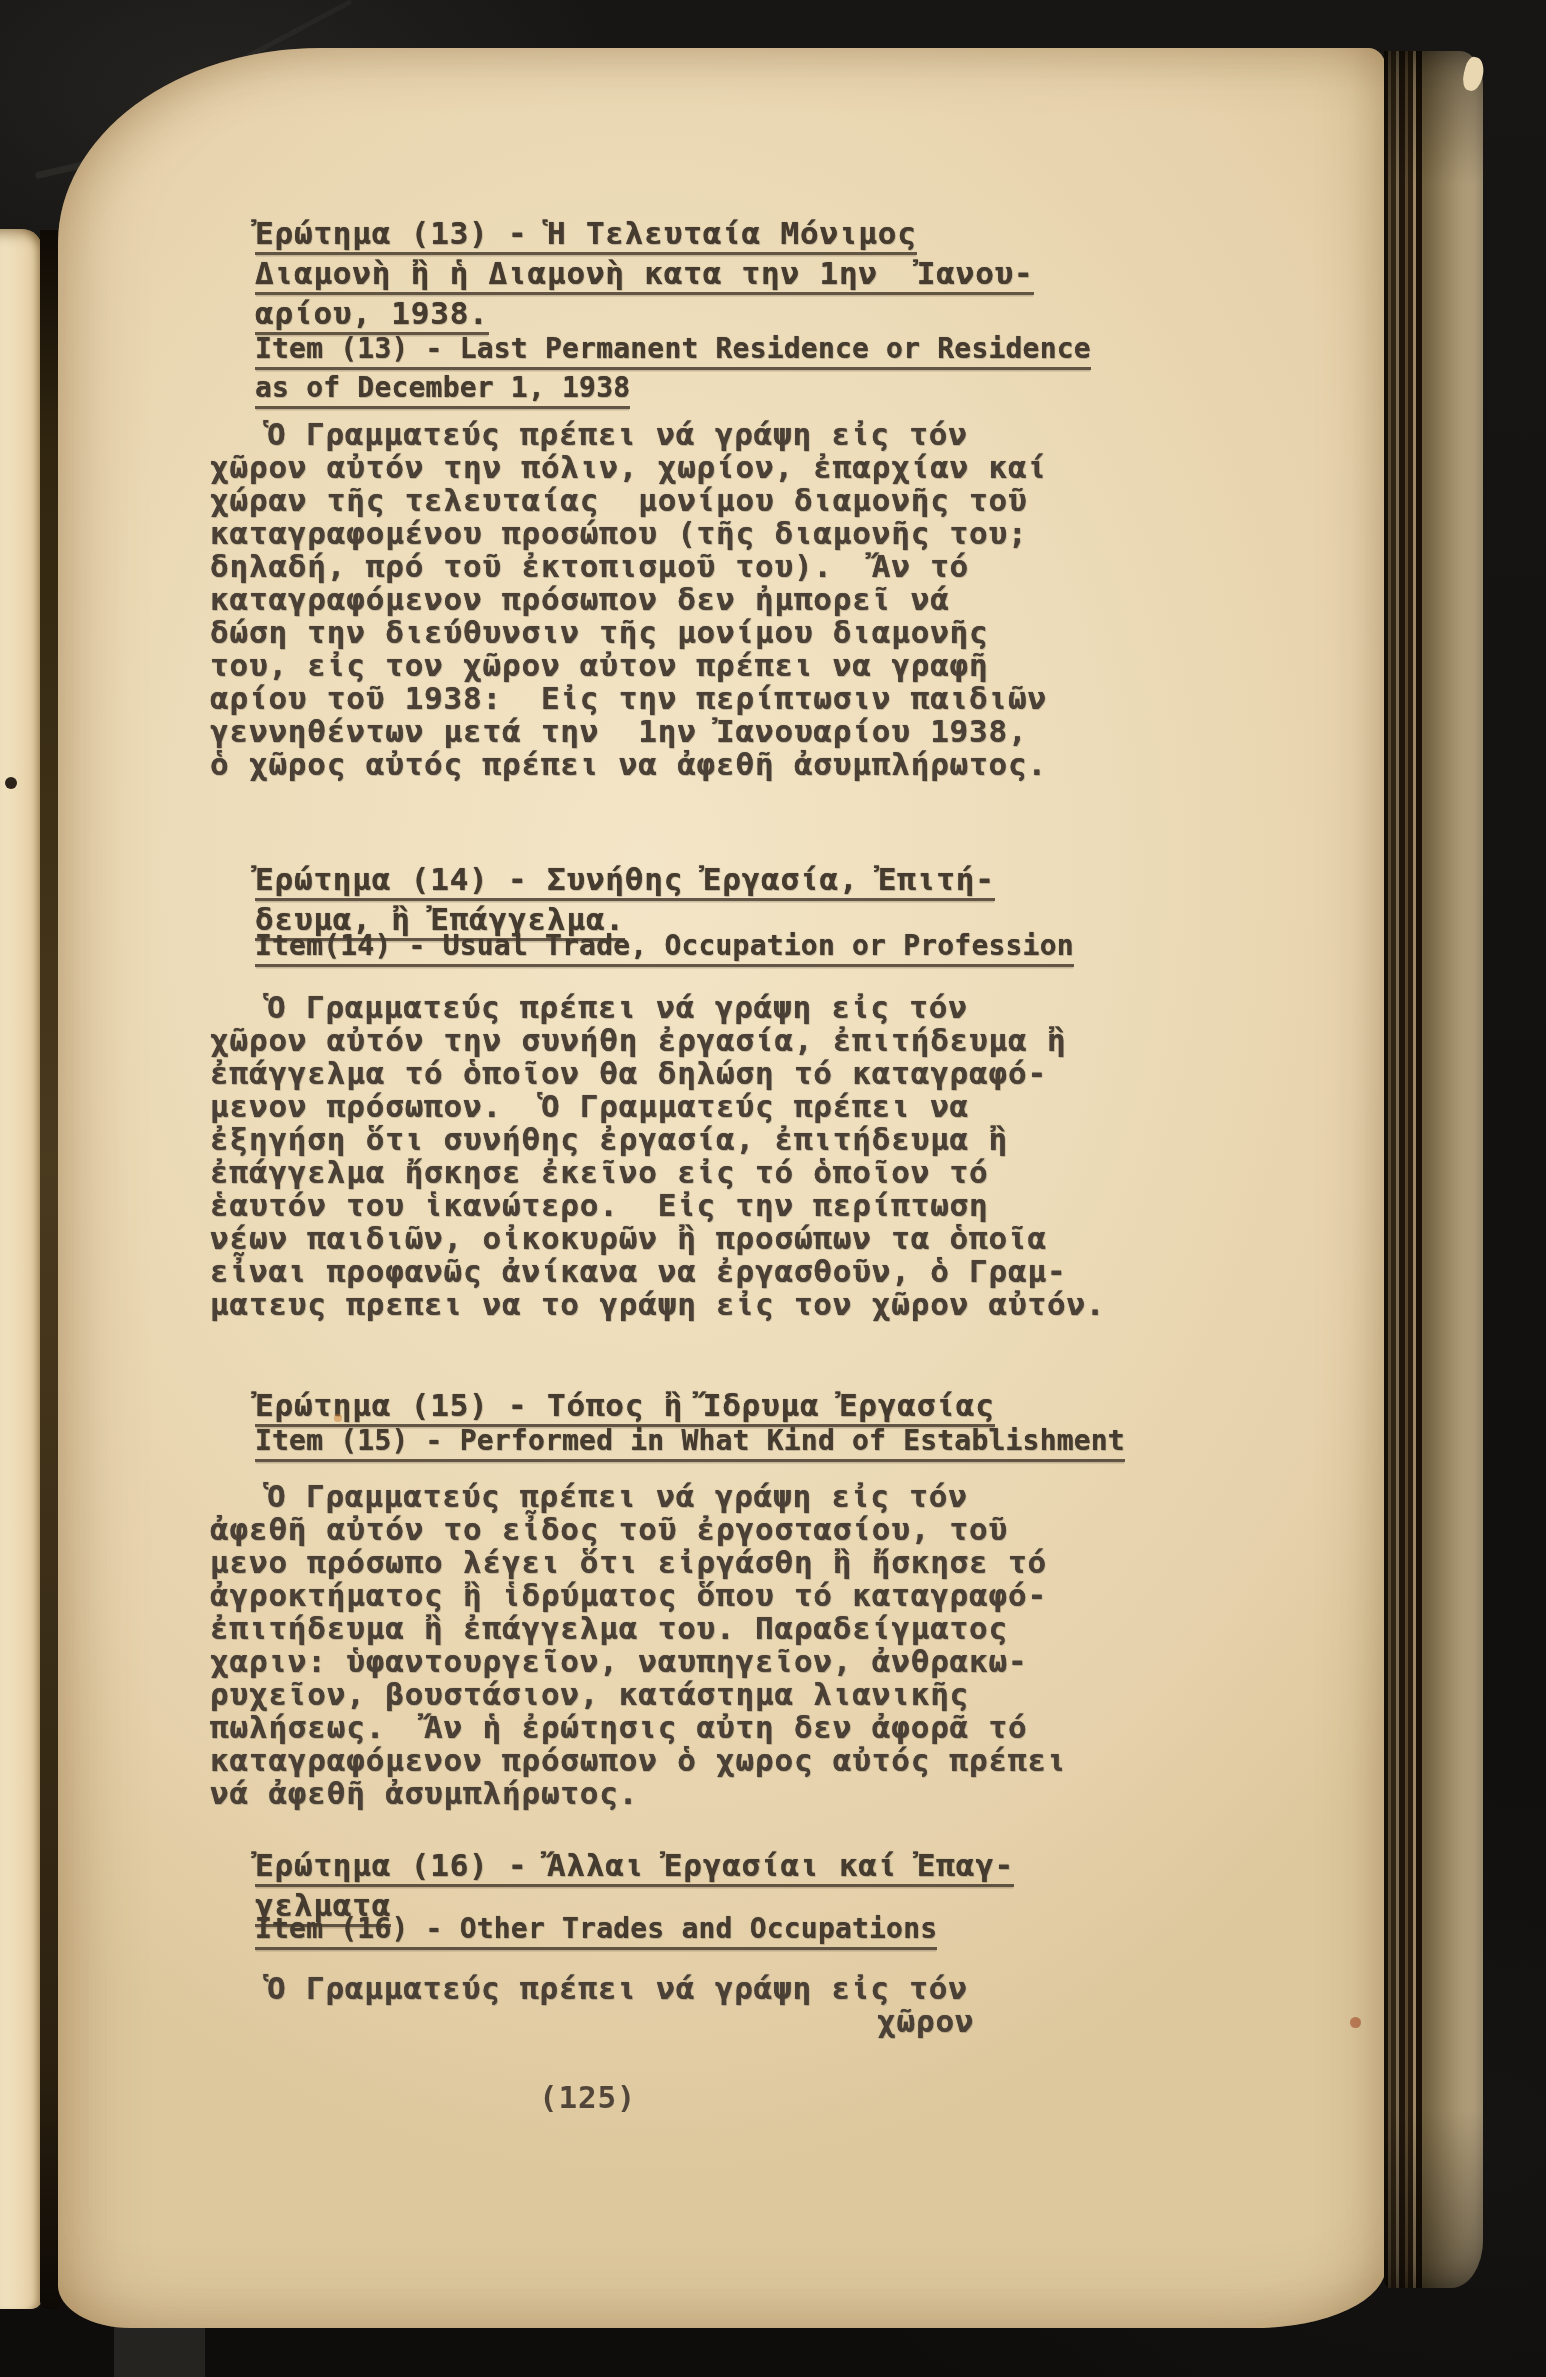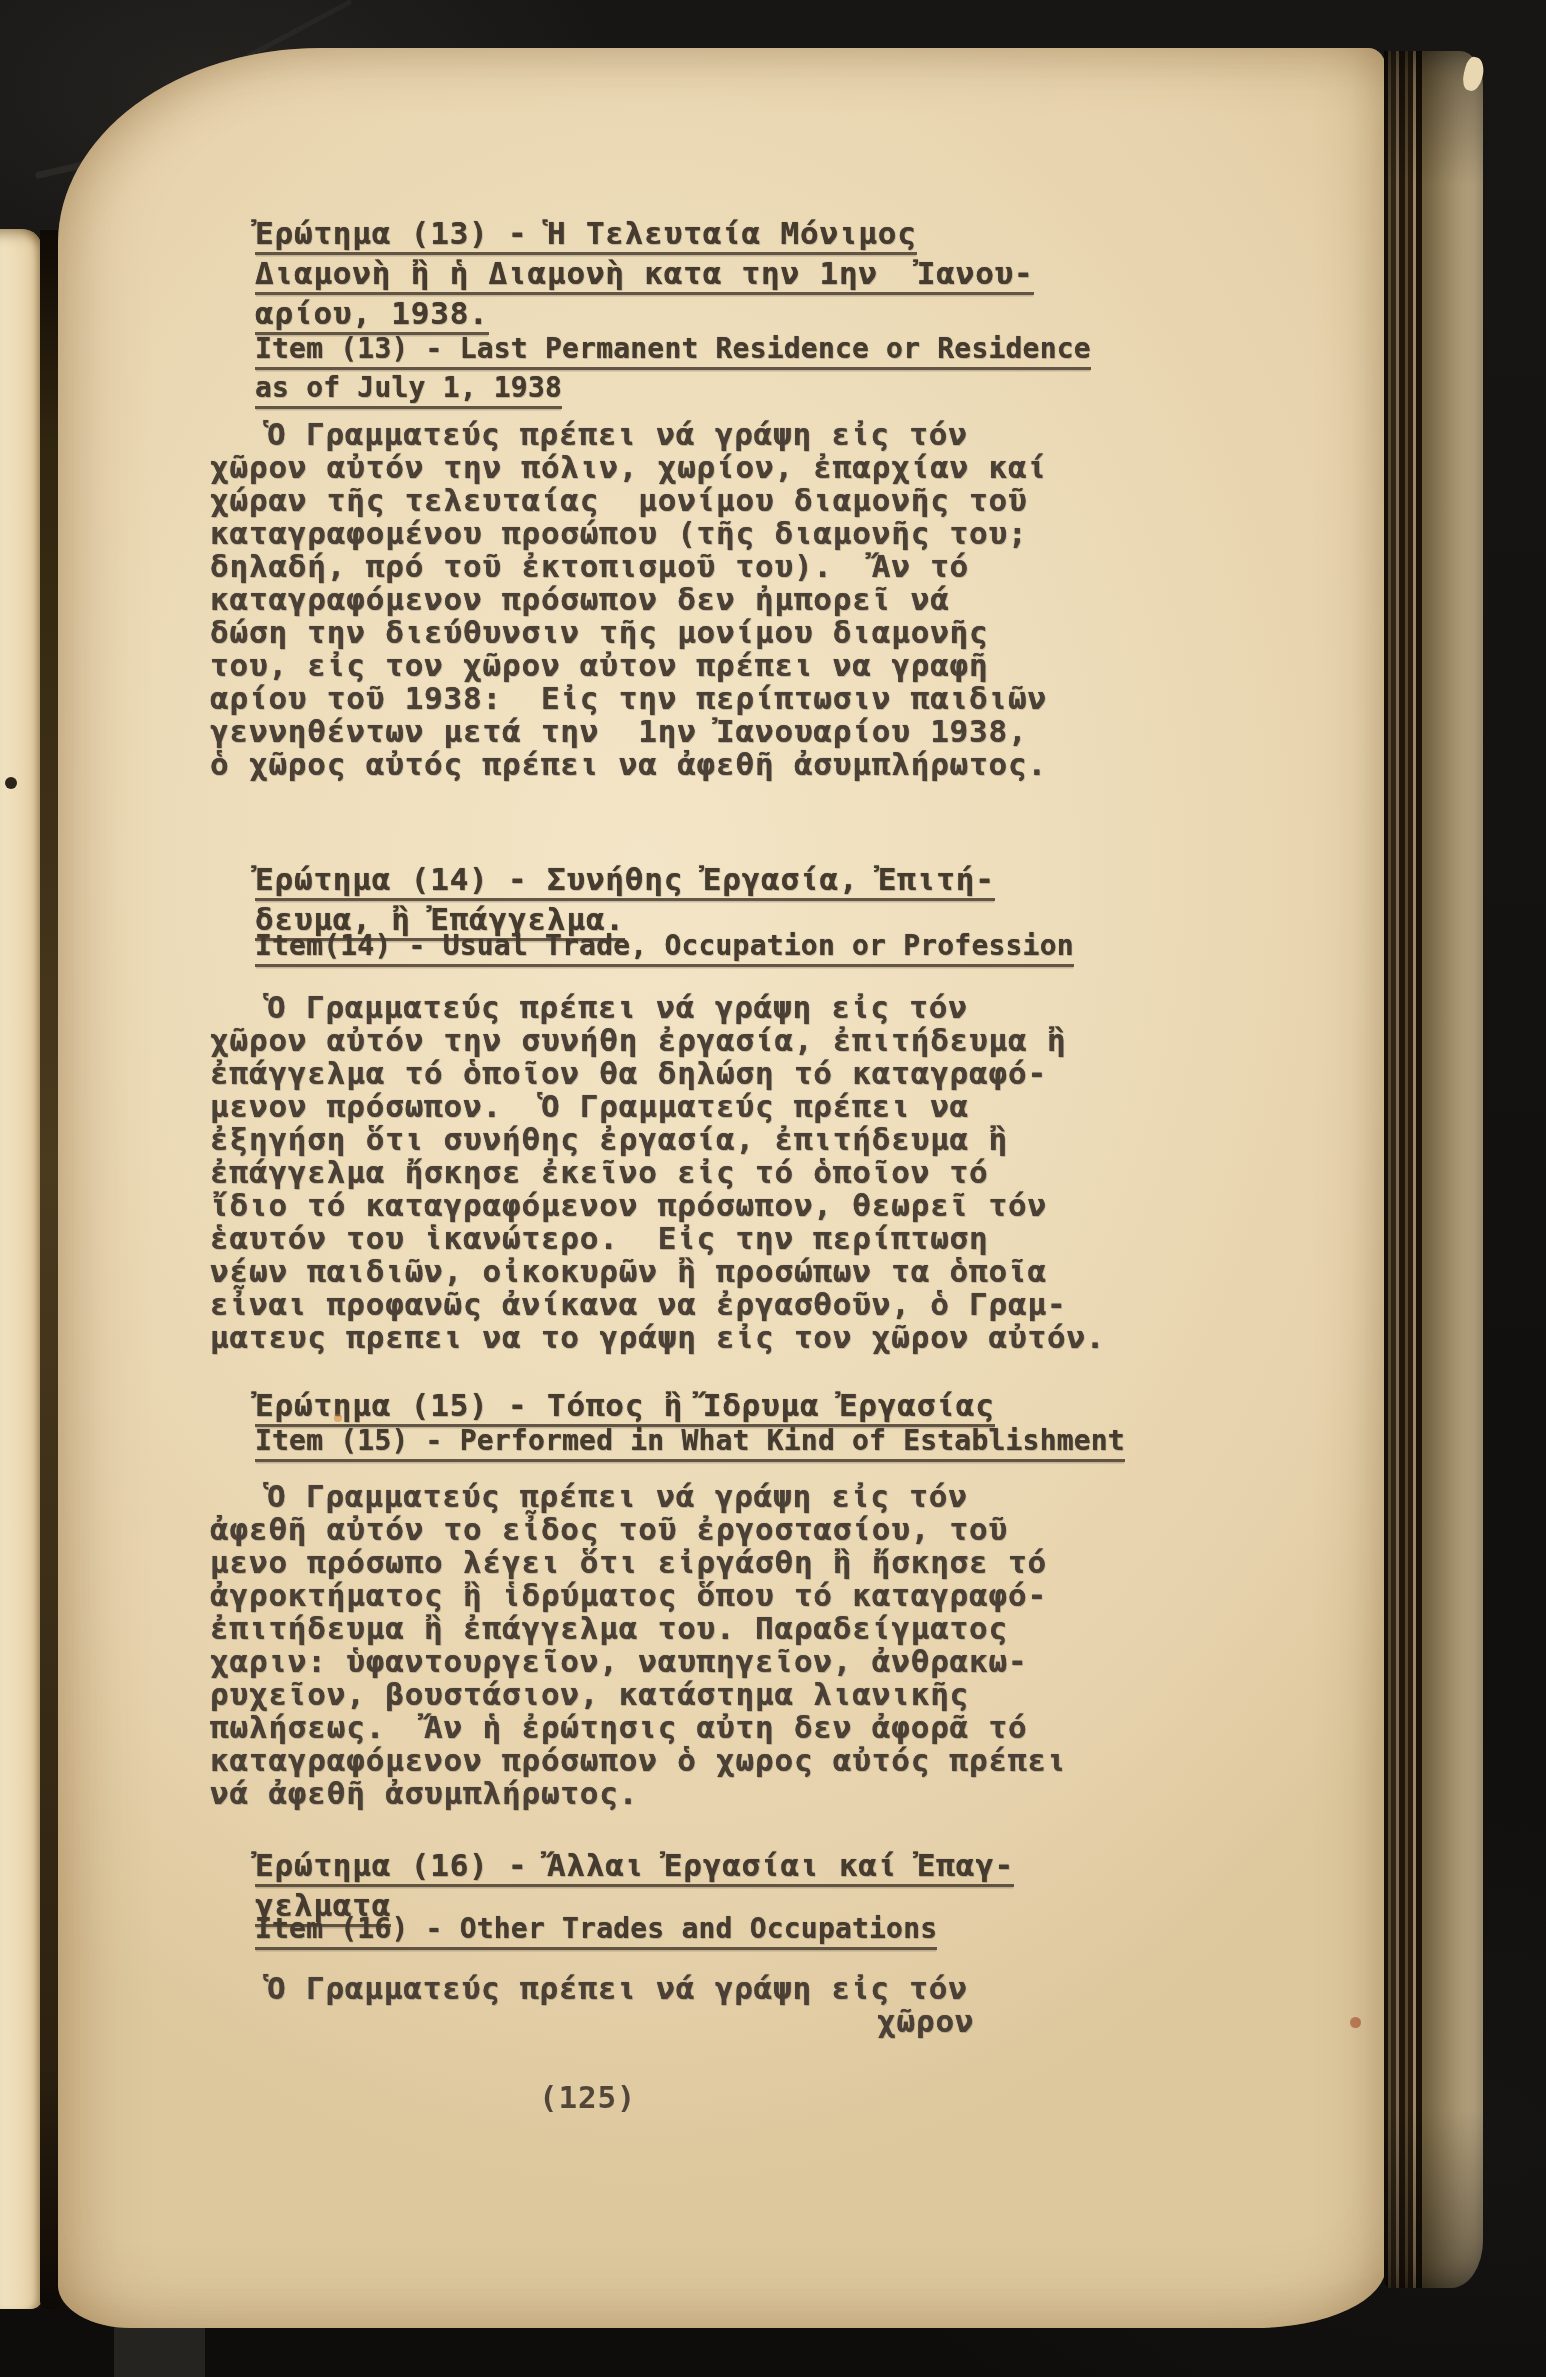--- a/index.html
+++ b/index.html
@@ -99,7 +99,7 @@
       </div>
     <div class="block h-en sec1en">
         <div class="line uline">Item (13) - Last Permanent Residence or Residence</div>
-        <div class="line uline">as of July 1, 1938</div>
+        <div class="line uline">as of December 1, 1938</div>
       </div>
     <div class="block body sec1body">
         <div class="line">Ὁ Γραμματεύς πρέπει νά γράψη εἰς τόν</div>

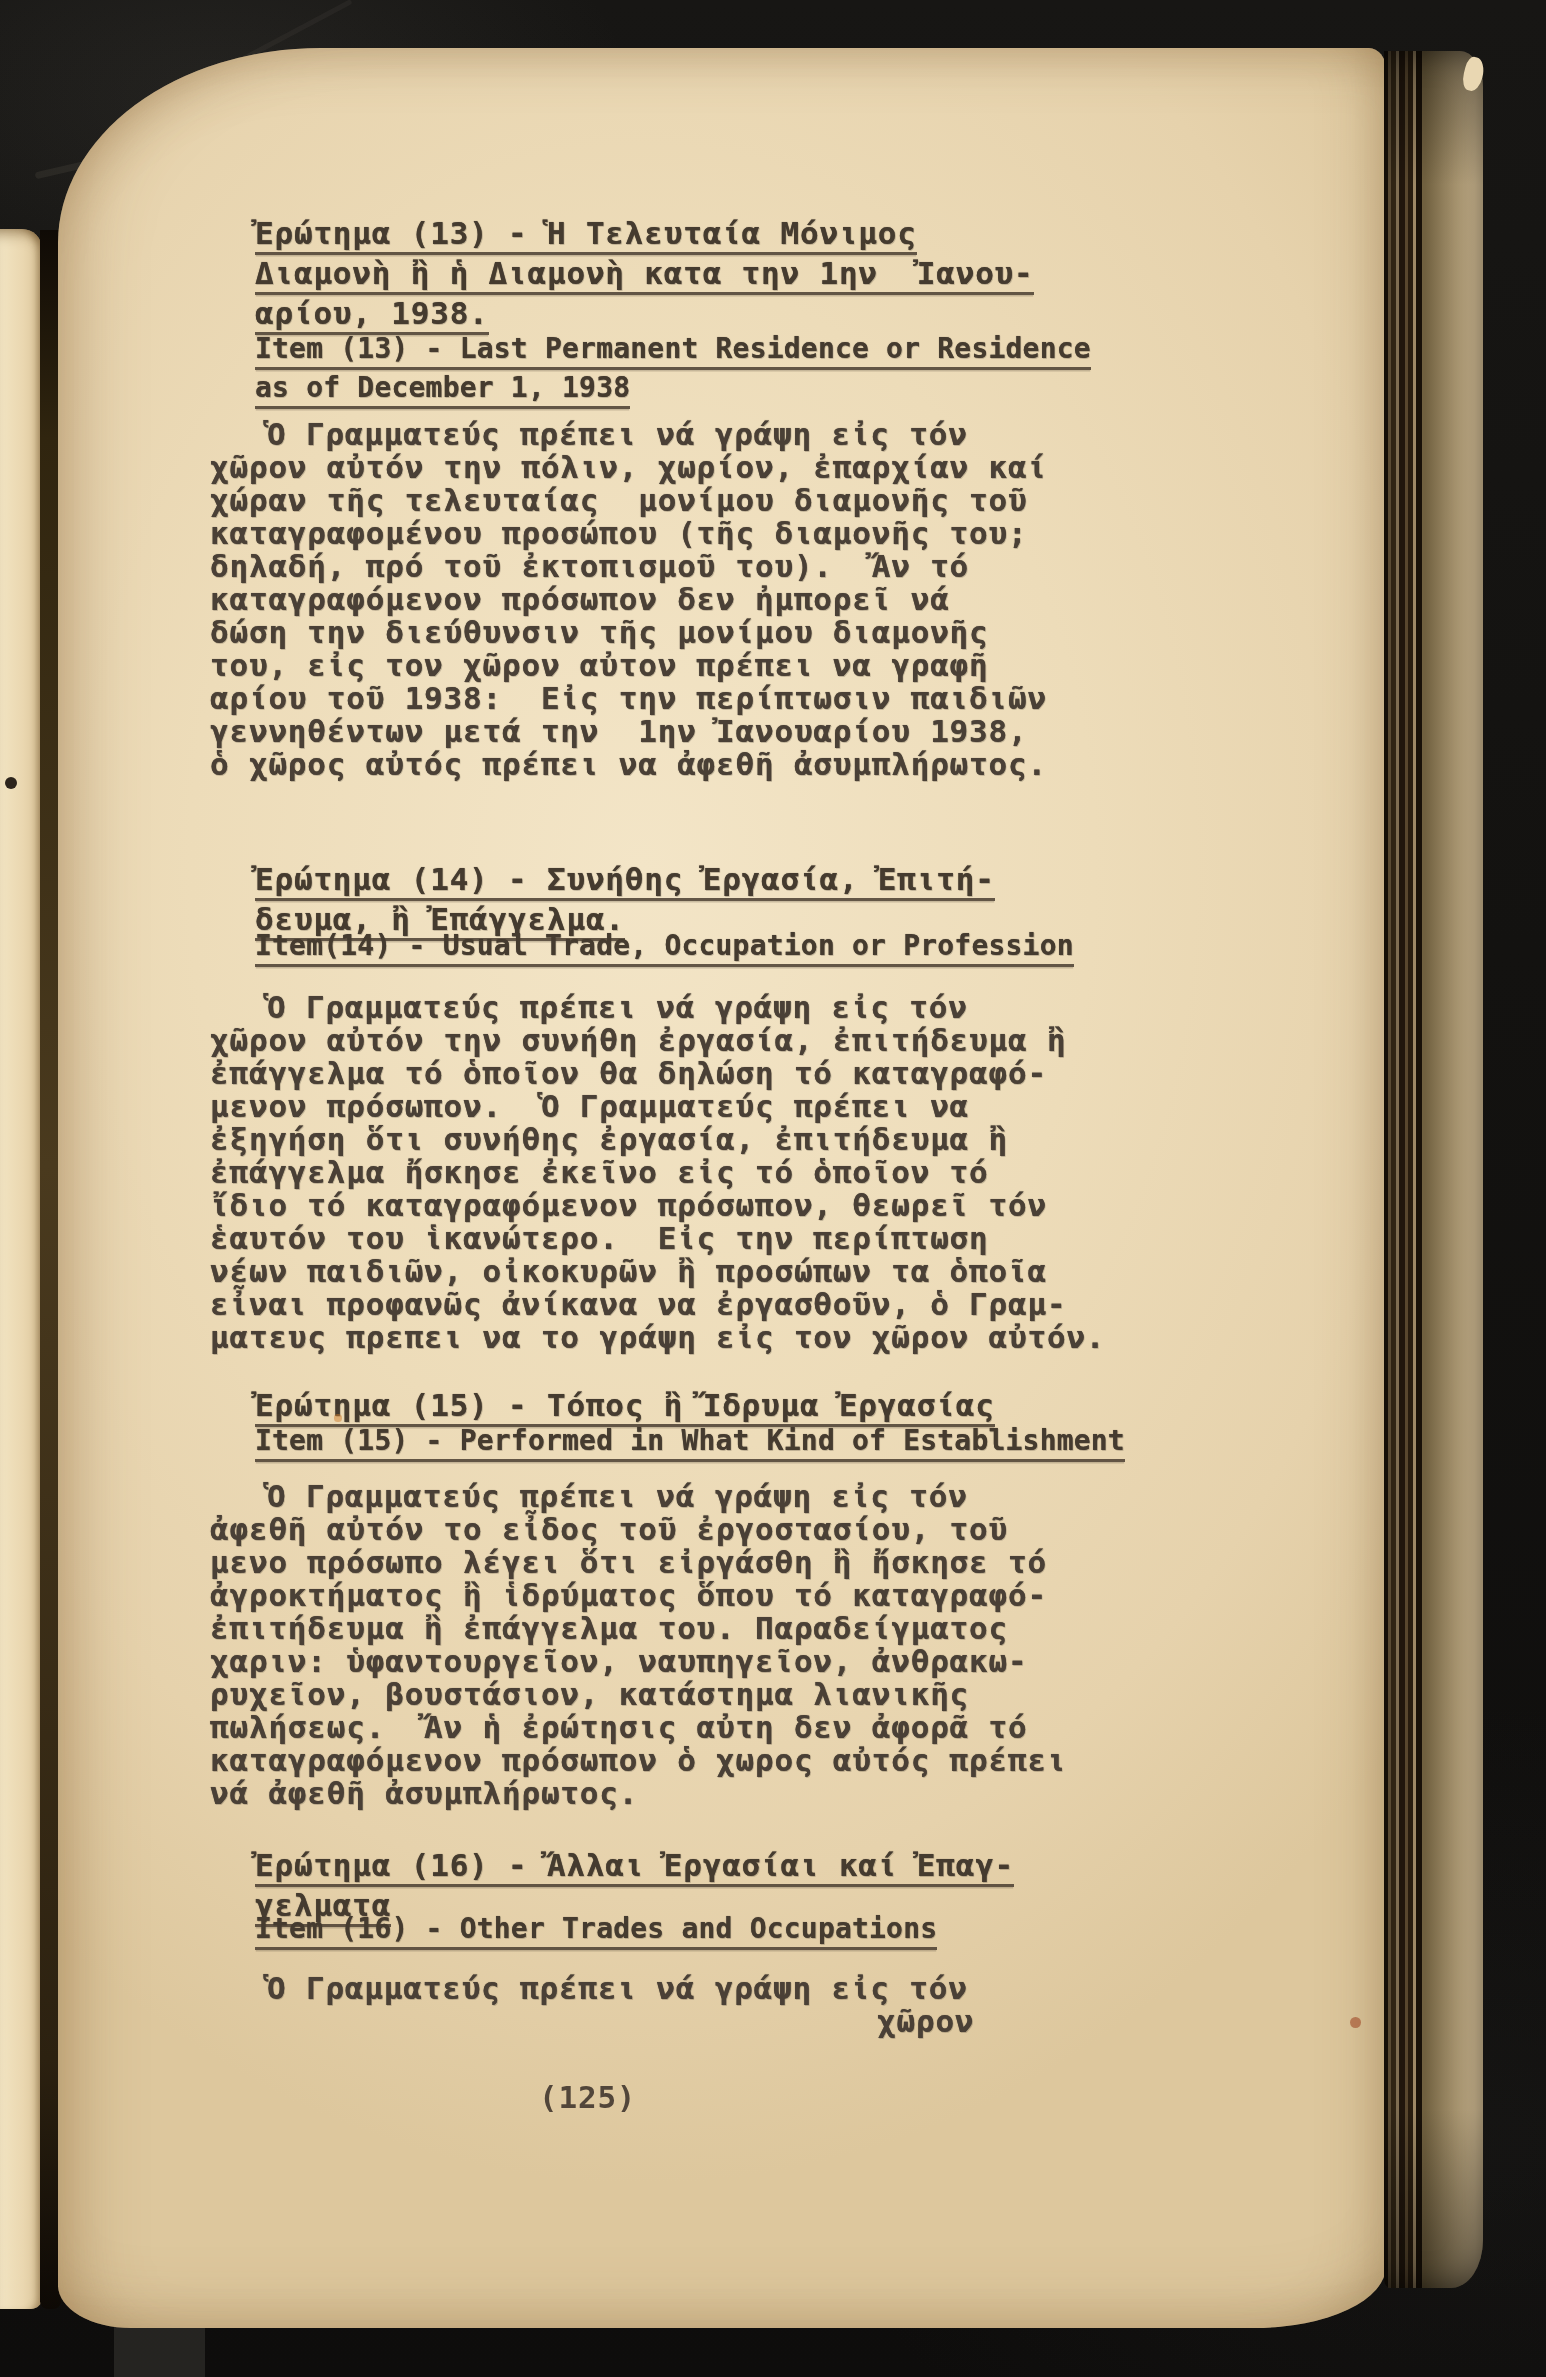--- a/index.html
+++ b/index.html
@@ -129,7 +129,6 @@
         <div class="line">μενον πρόσωπον.  Ὁ Γραμματεύς πρέπει να</div>
         <div class="line">ἐξηγήση ὅτι συνήθης ἐργασία, ἐπιτήδευμα ἢ</div>
         <div class="line">ἐπάγγελμα ἤσκησε ἐκεῖνο εἰς τό ὁποῖον τό</div>
-        <div class="line">ἴδιο τό καταγραφόμενον πρόσωπον, θεωρεῖ τόν</div>
         <div class="line">ἑαυτόν του ἱκανώτερο.  Εἰς την περίπτωση</div>
         <div class="line">νέων παιδιῶν, οἰκοκυρῶν ἢ προσώπων τα ὁποῖα</div>
         <div class="line">εἶναι προφανῶς ἀνίκανα να ἐργασθοῦν, ὁ Γραμ-</div>

